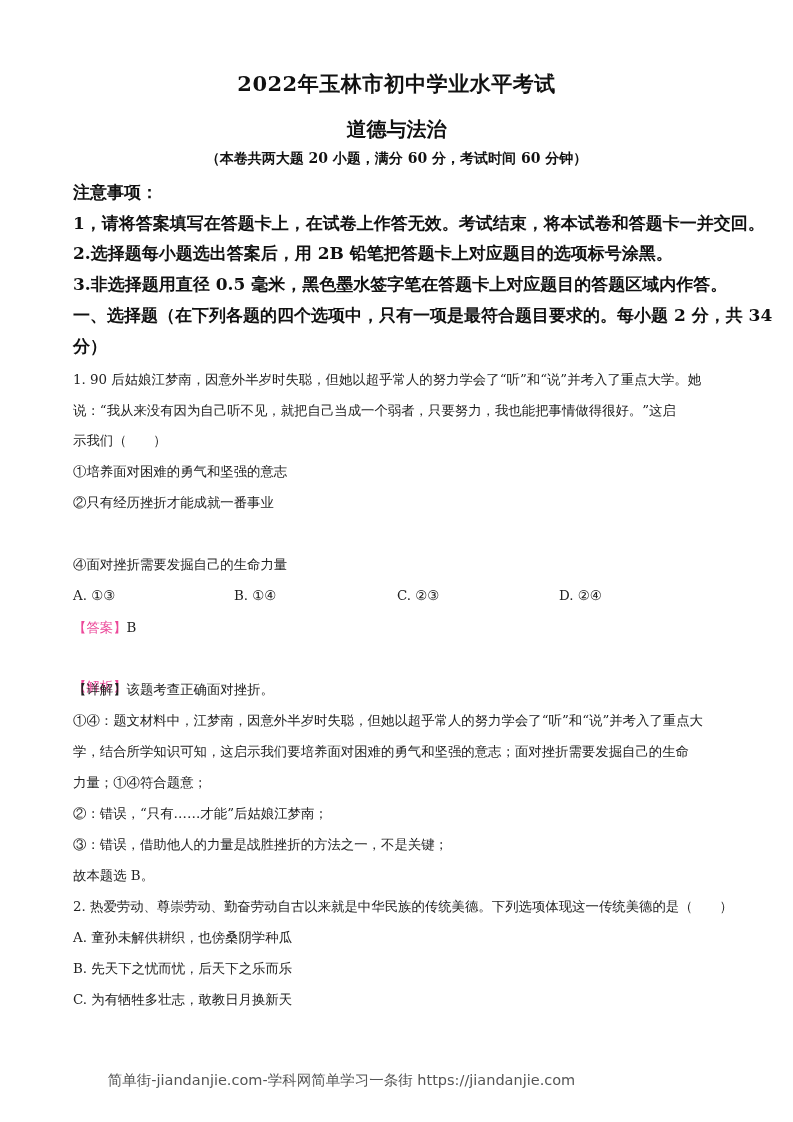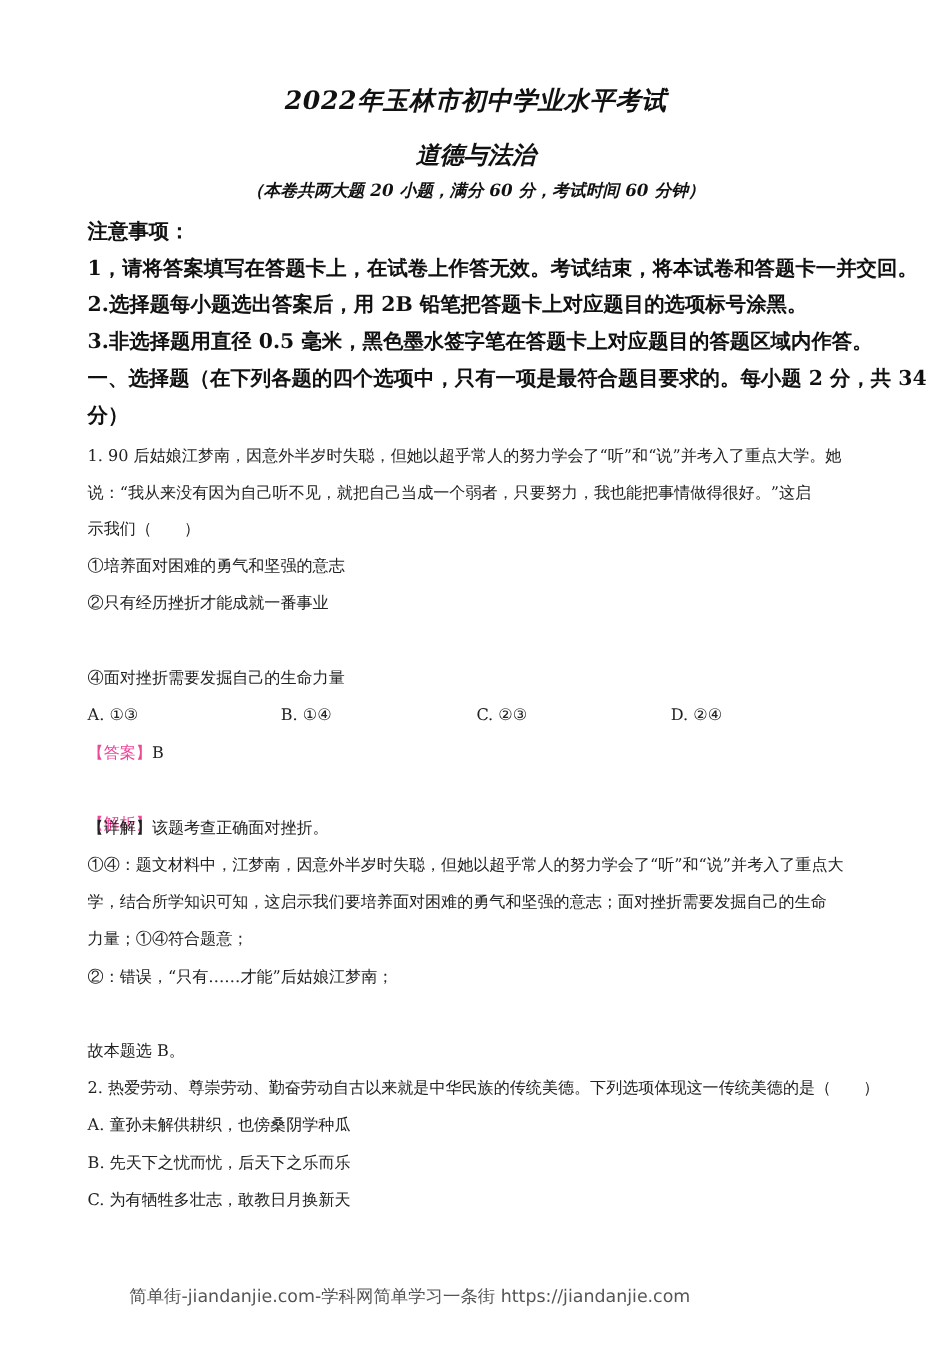--- a/index.html
+++ b/index.html
@@ -6,7 +6,7 @@
   body { width: 793px; height: 1122px; position: relative; overflow: hidden;
          font-family: "DejaVu Serif", "Liberation Serif", serif; color: #111; }
   .page { position: absolute; left: 0; top: 0; width: 793px; height: 1122px; }
-  .title { position: absolute; left: 0; width: 793px; text-align: center; font-weight: bold; font-style: italic; }
+  .title { position: absolute; left: 0; width: 793px; text-align: center; font-weight: bold; }
   .t1 { top: 70px; font-size: 21px; letter-spacing: 0.5px; }
   .t2 { top: 116px; font-size: 20px; }
   .t3 { top: 150px; font-size: 14px; text-align: center; }

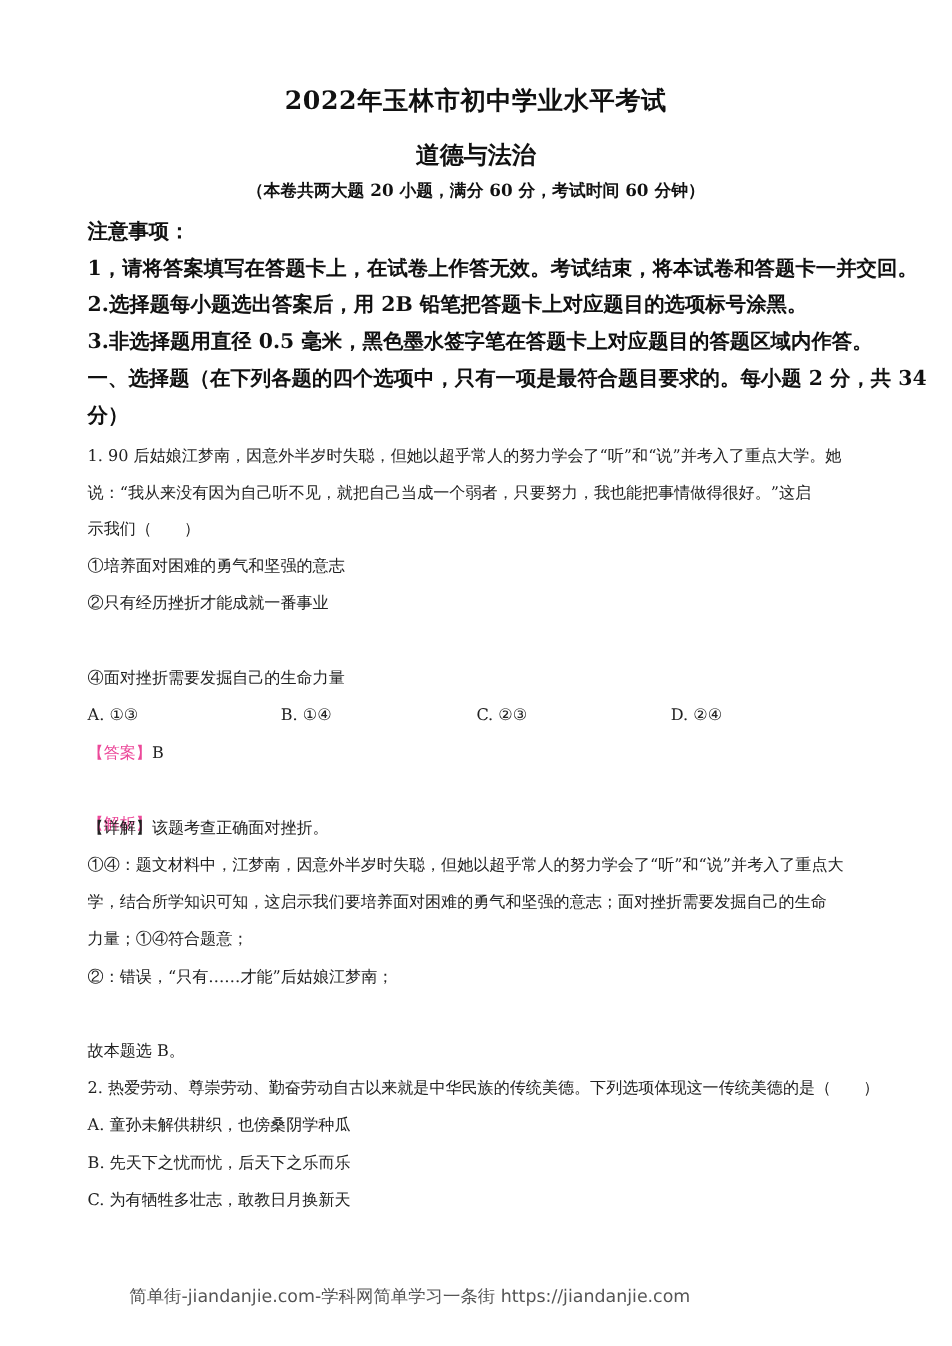--- a/index.html
+++ b/index.html
@@ -57,6 +57,7 @@
   <div class="line norm" style="top:743px">学，结合所学知识可知，这启示我们要培养面对困难的勇气和坚强的意志；面对挫折需要发掘自己的生命</div>
   <div class="line norm" style="top:774px">力量；①④符合题意；</div>
   <div class="line norm" style="top:805px">②：错误，“只有……才能”后姑娘江梦南；</div>
+  <div class="line norm" style="top:836px">③：错误，借助他人的力量是战胜挫折的方法之一，不是关键；</div>
   <div class="line norm" style="top:867px">故本题选 B。</div>
 
   <div class="line norm" style="top:898px">2. 热爱劳动、尊崇劳动、勤奋劳动自古以来就是中华民族的传统美德。下列选项体现这一传统美德的是（　　）</div>

